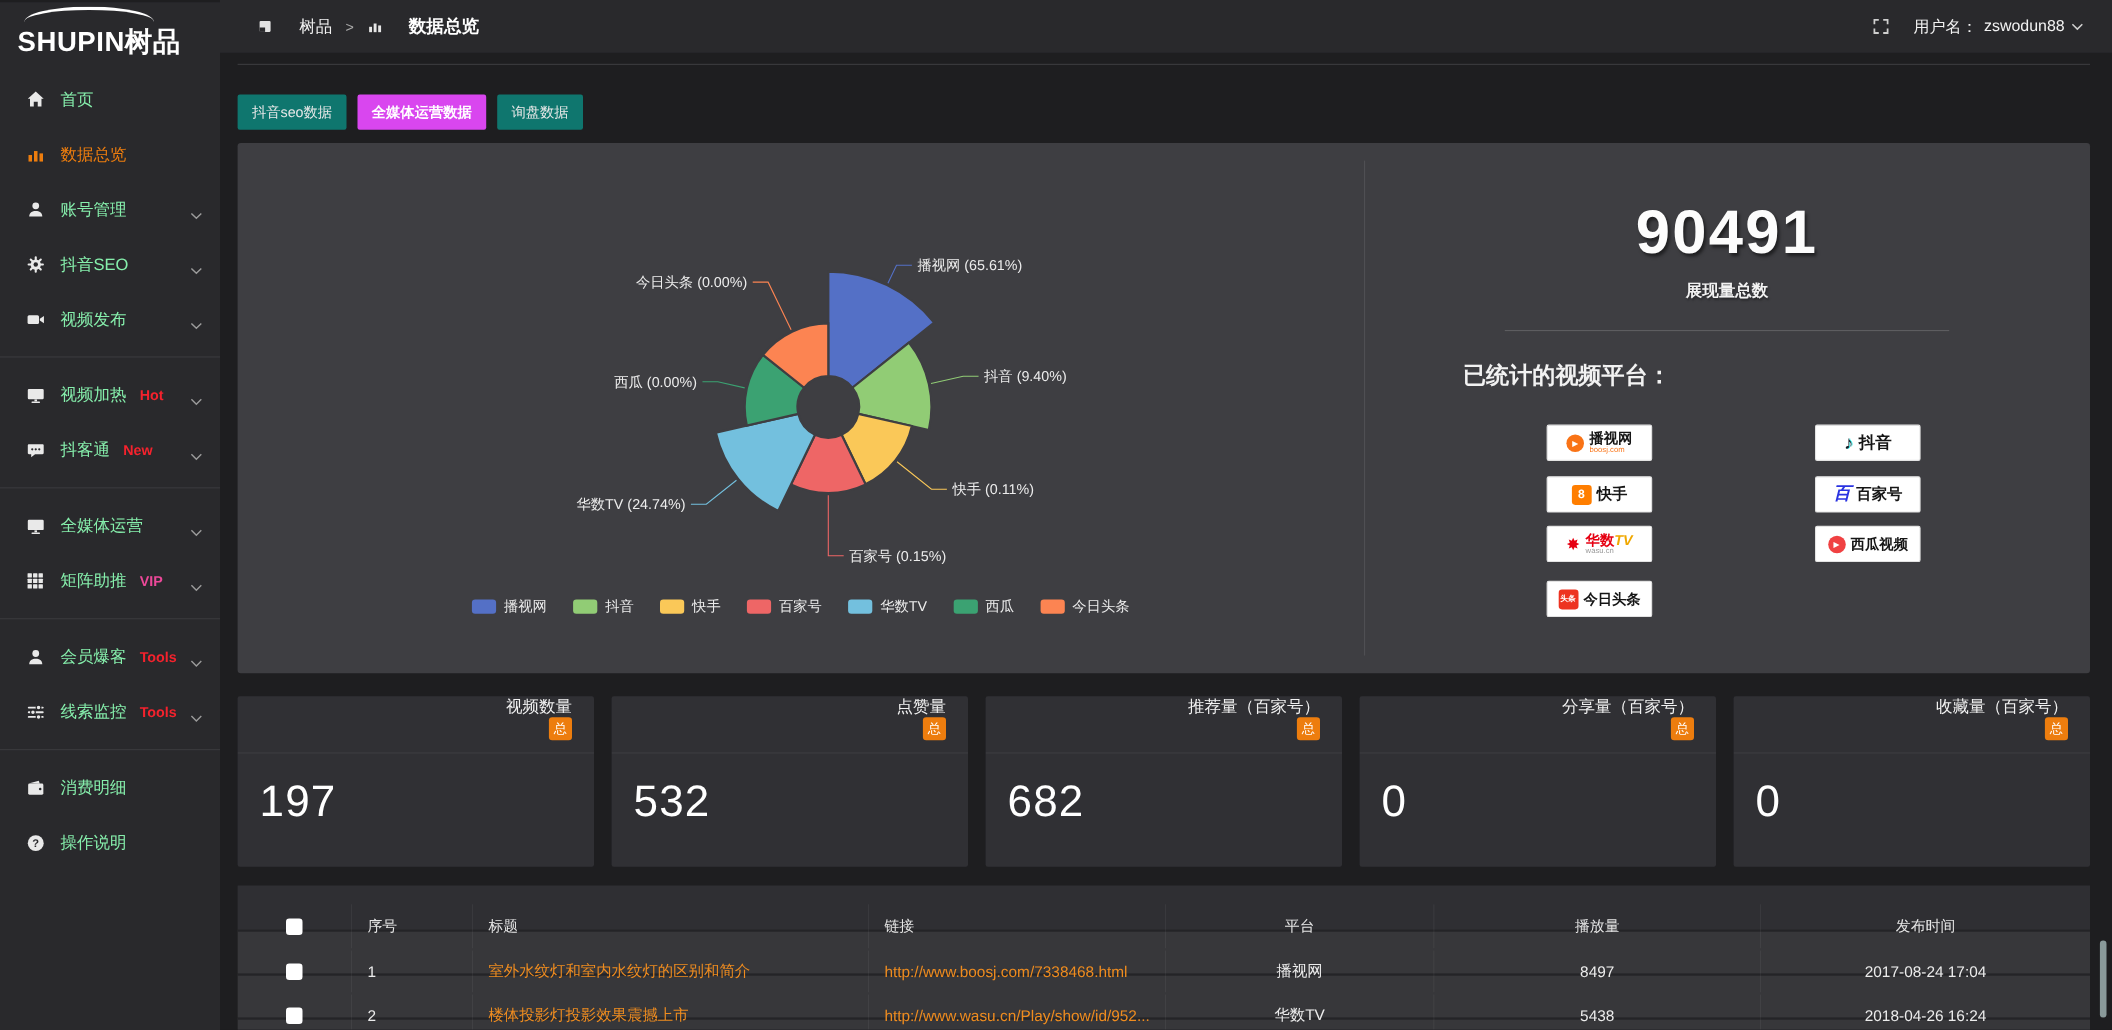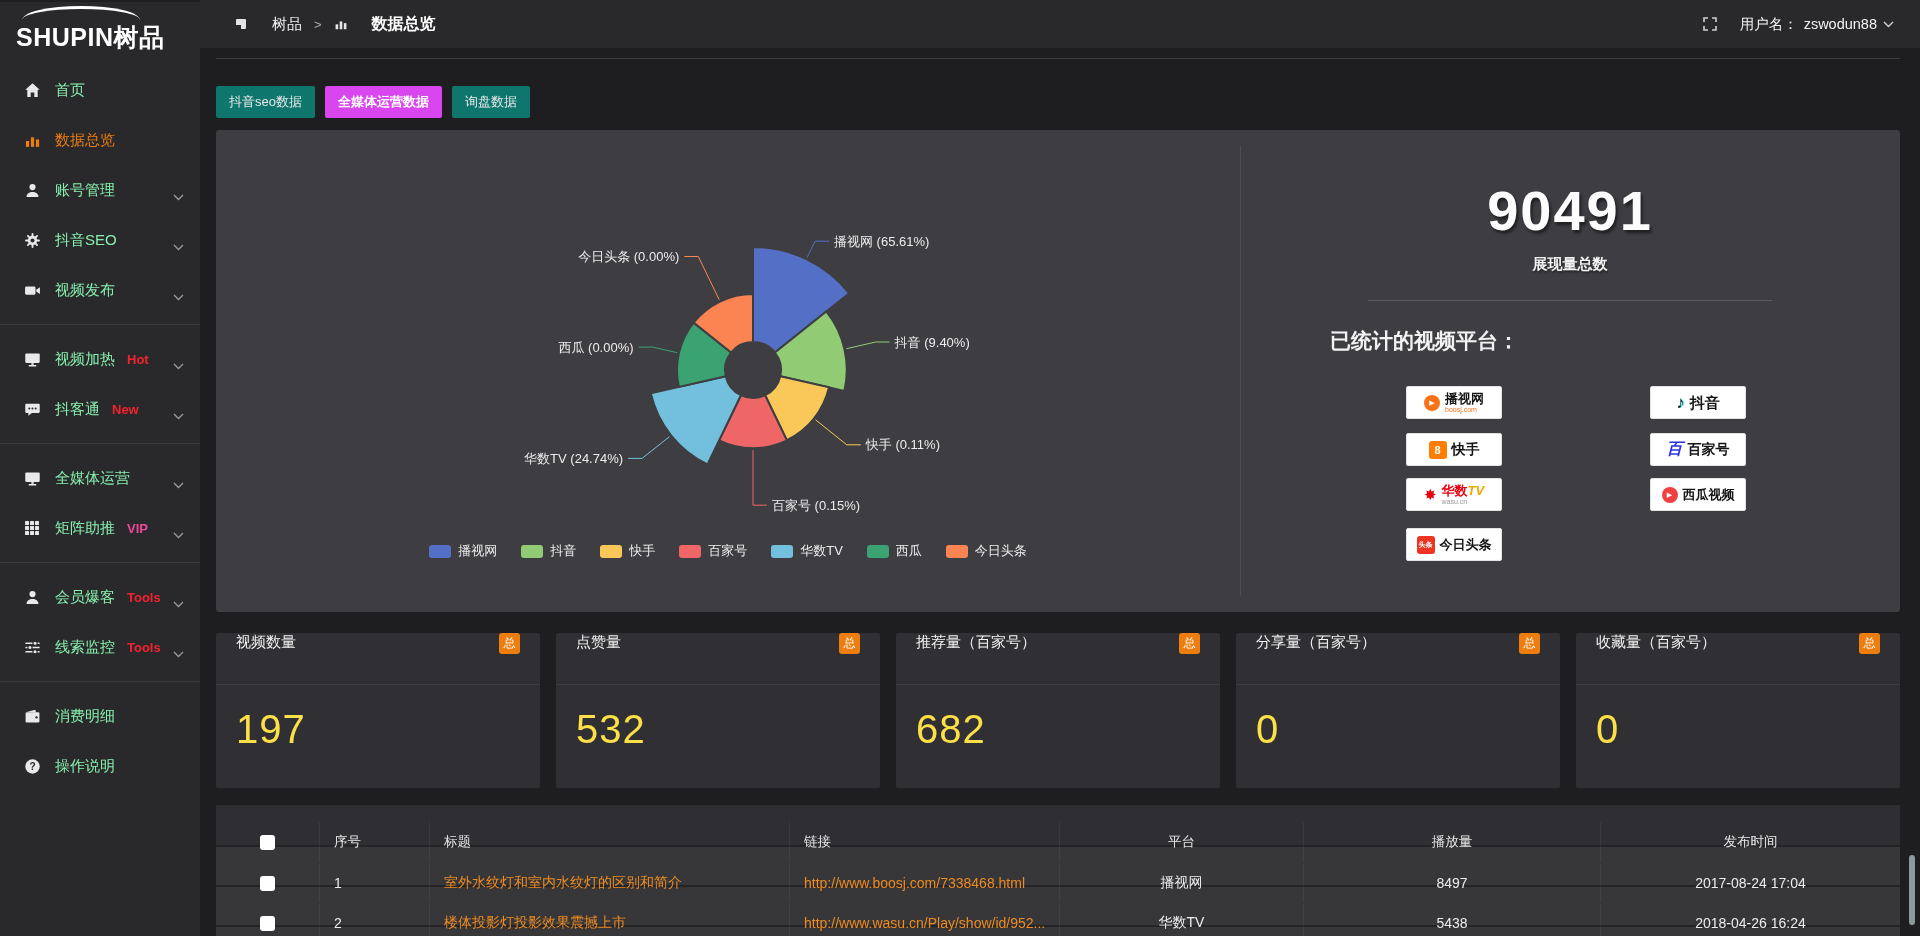--- a/index.html
+++ b/index.html
@@ -68,7 +68,7 @@
   
   .cards { position:absolute; top:633px; left:16px; width:1684px; height:155px; display:flex; gap:16px; }
   .card { flex:1 1 0; background:#303034; border-radius:2px; overflow:hidden; }
-  .card-head { height:52px; display:flex; align-items:flex-start; padding:0 20px; border-bottom:1px solid #3c3c41; }
+  .card-head { height:52px; display:flex; align-items:flex-end; padding:0 20px; border-bottom:1px solid #3c3c41;flex-direction:column; }
   .card-title { font-size:15px; color:#f2f2f2; }
   .card-badge { margin-left:auto; width:21px; height:21px; background:#ed7d0e; color:#fff; font-size:12px;
     border-radius:3px; display:flex; align-items:center; justify-content:center; }

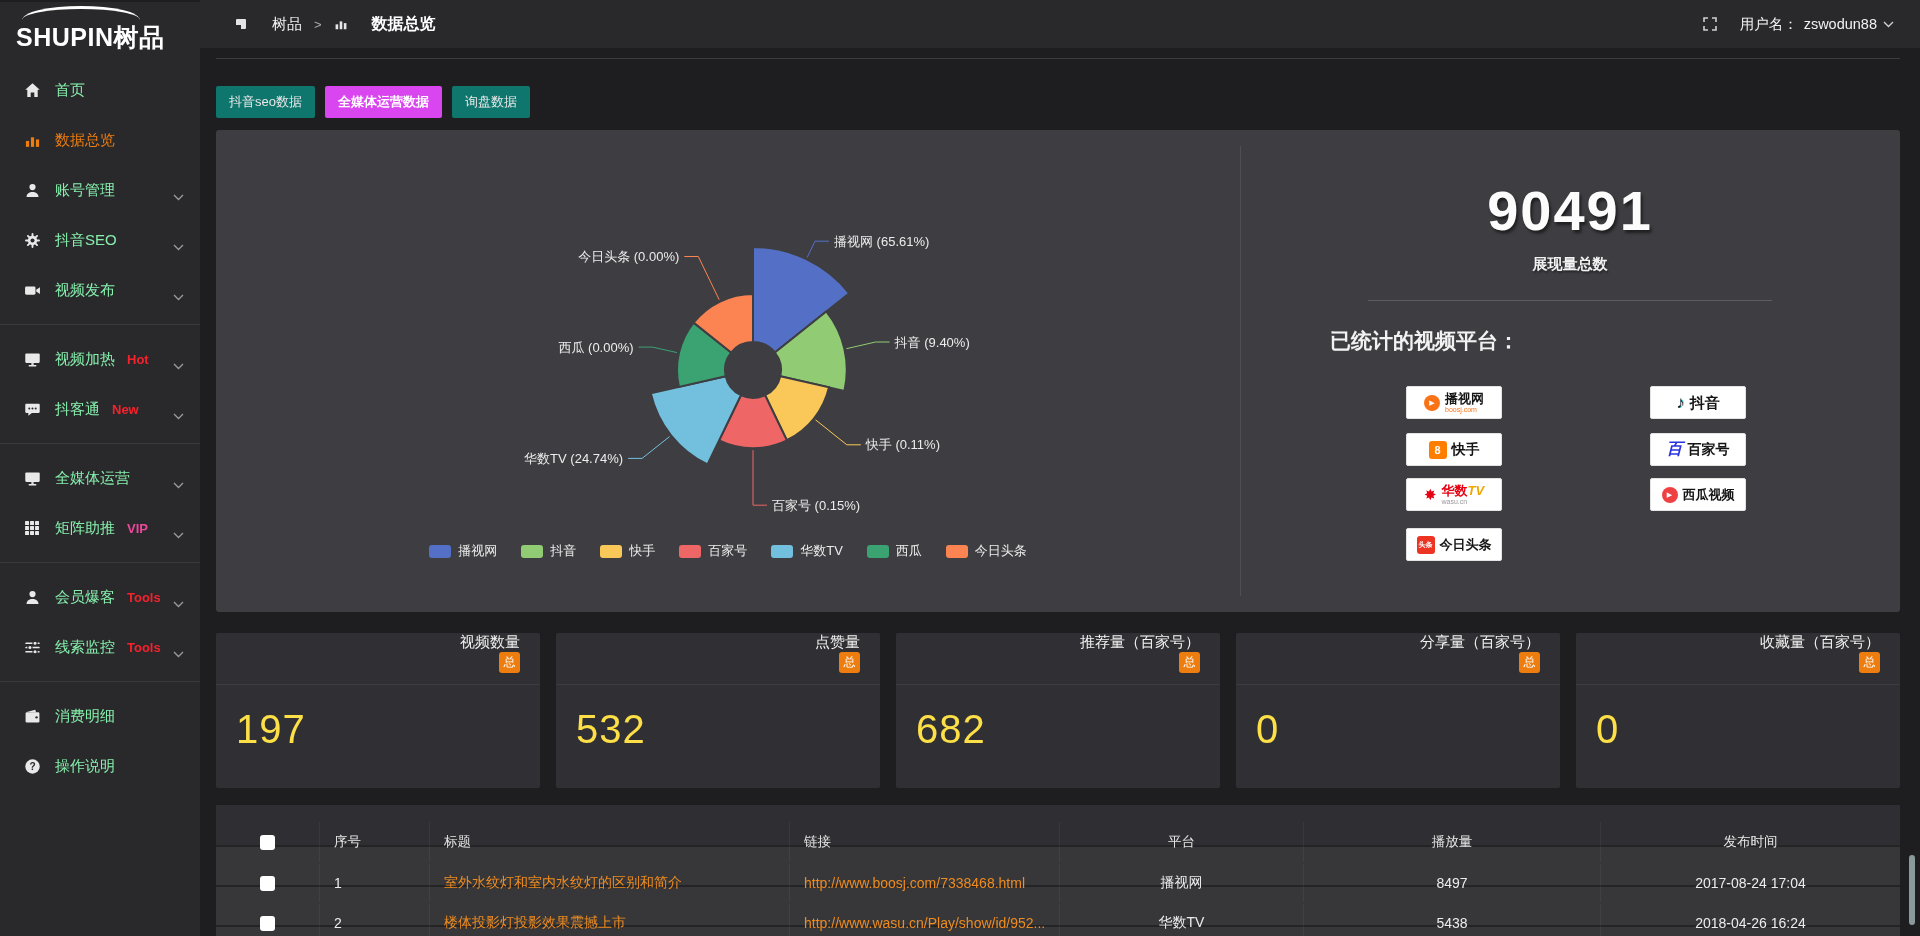--- a/index.html
+++ b/index.html
@@ -72,7 +72,7 @@
   .card-title { font-size:15px; color:#f2f2f2; }
   .card-badge { margin-left:auto; width:21px; height:21px; background:#ed7d0e; color:#fff; font-size:12px;
     border-radius:3px; display:flex; align-items:center; justify-content:center; }
-  .card-value { padding:22px 20px 0; font-size:40px; color:#fde047; letter-spacing:1px; }
+  .card-value { padding:22px 20px 0; font-size:40px; color:#ffffff; letter-spacing:1px; }
 
   
   .table-wrap { position:absolute; top:805px; left:16px; width:1684px; bottom:0; overflow:hidden; background:#2c2c2f; }

